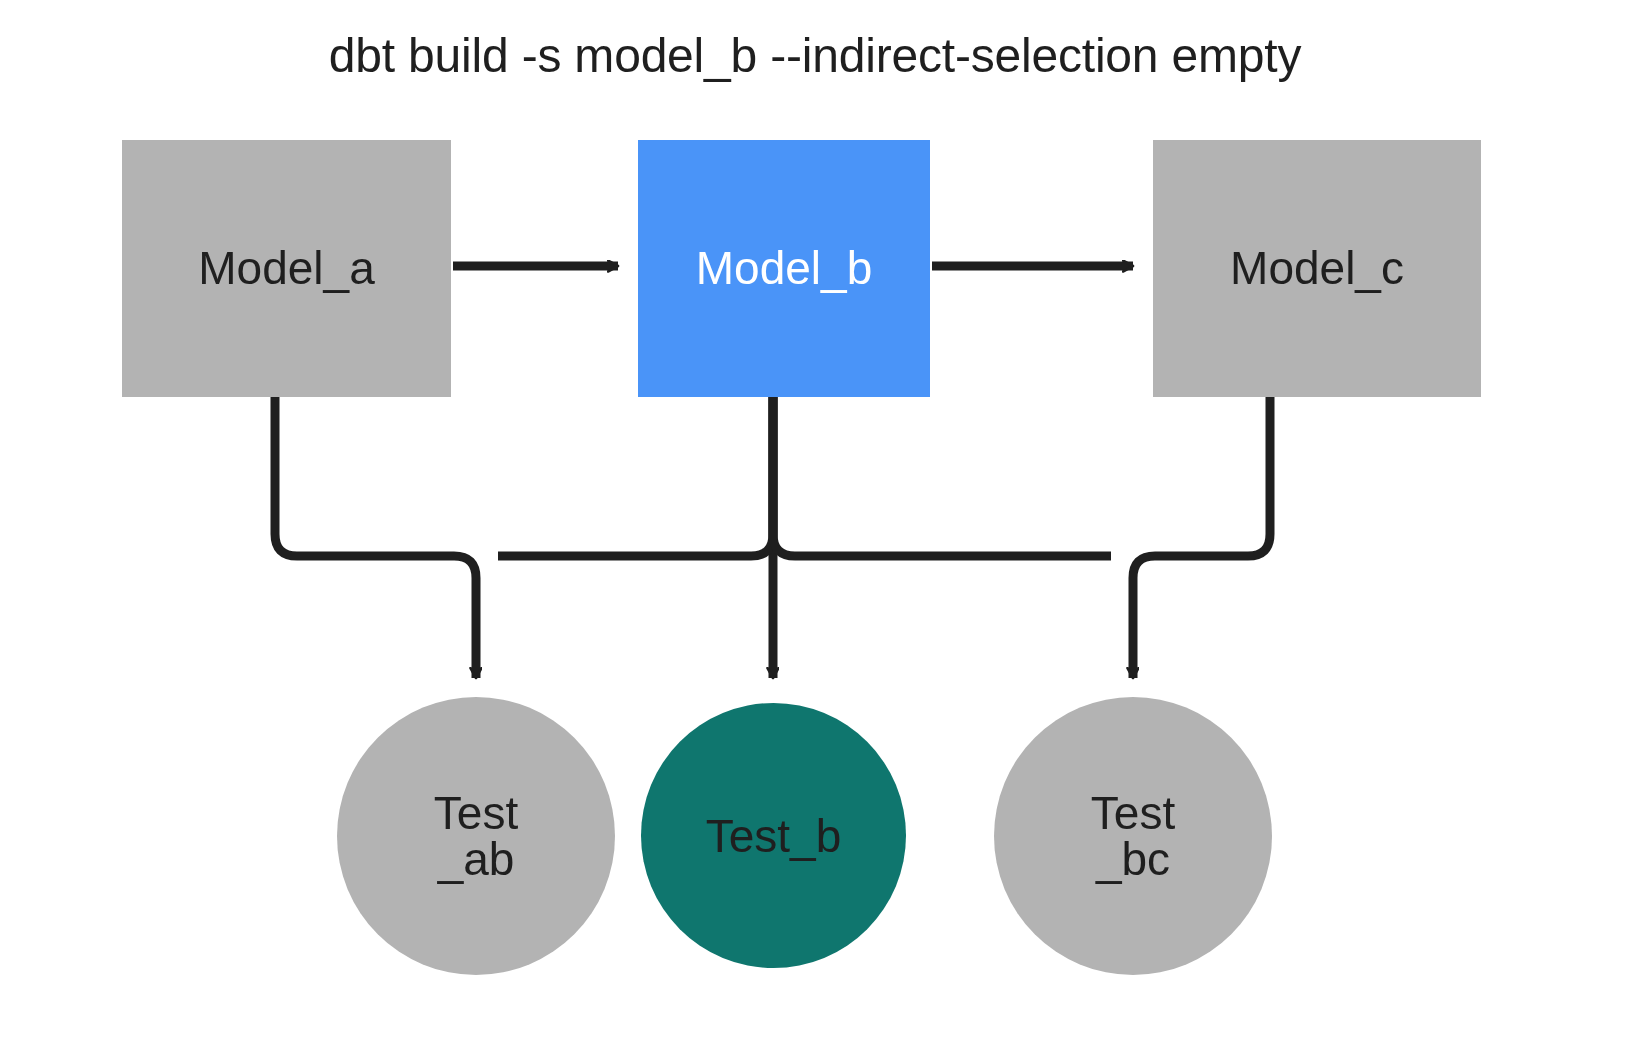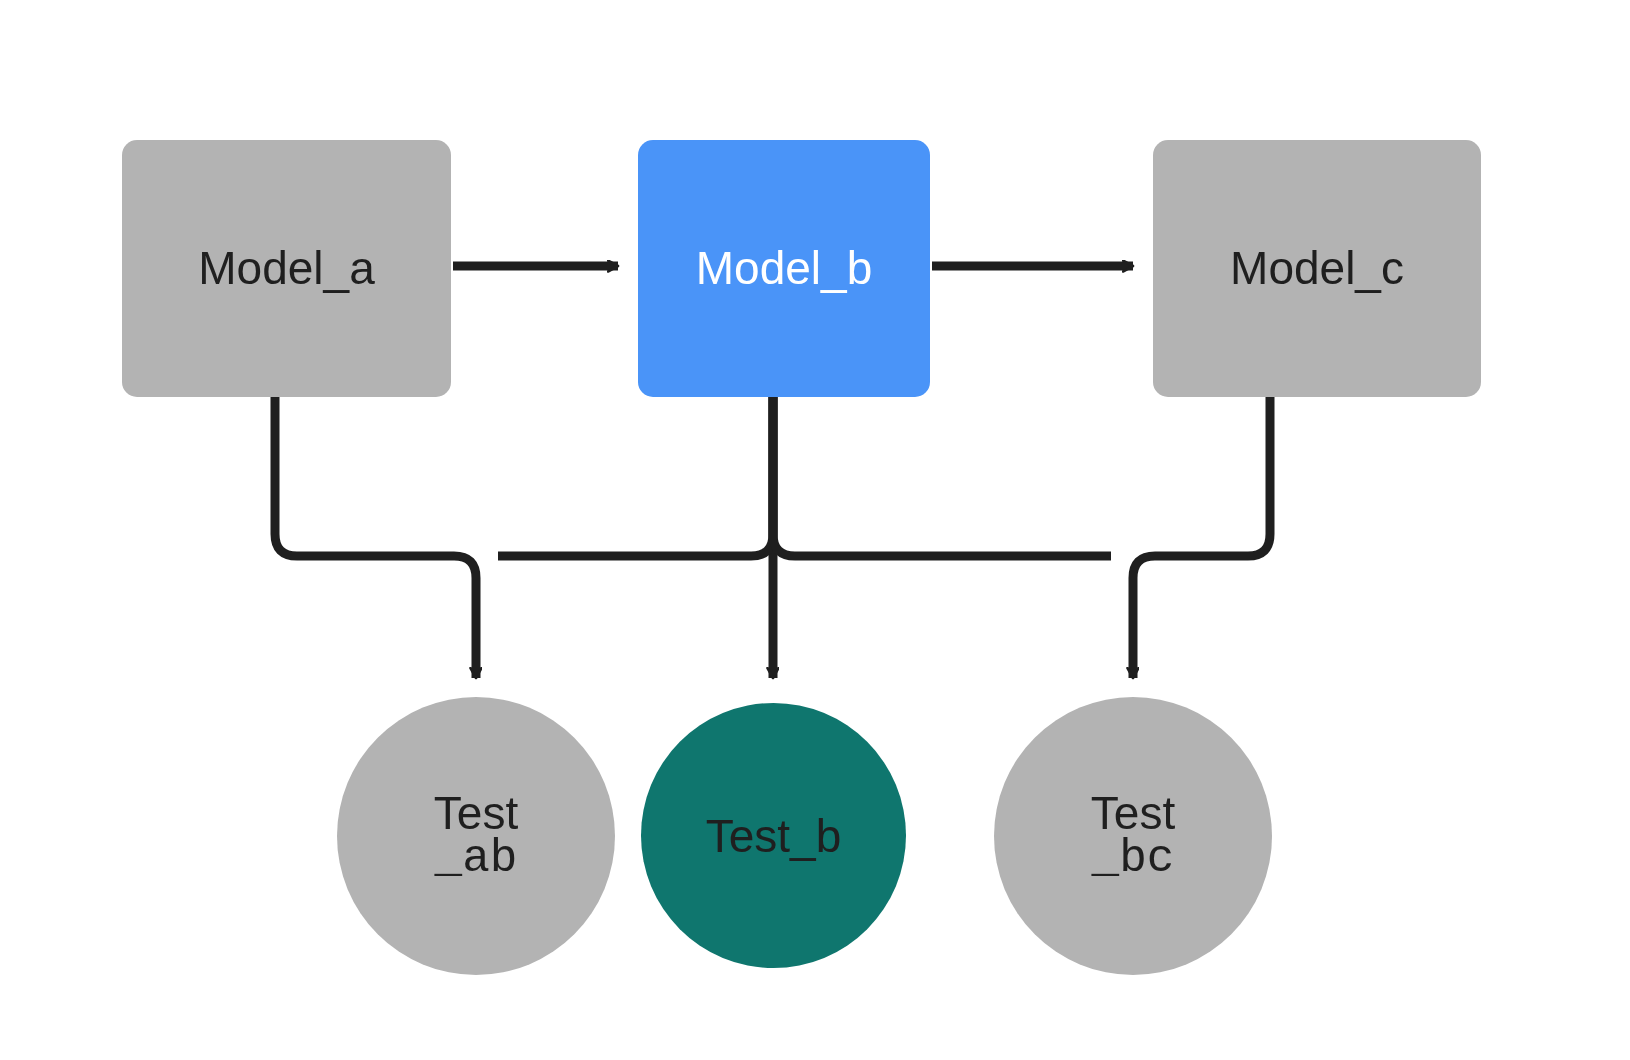--- a/index.html
+++ b/index.html
@@ -69,6 +69,7 @@
 
 <div id="stage">
 
+  <div class="title">dbt build -s model_b --indirect-selection empty</div>
 
   <svg id="edges" viewBox="0 0 1630 1060" width="1630" height="1060" xmlns="http://www.w3.org/2000/svg">
     <defs>

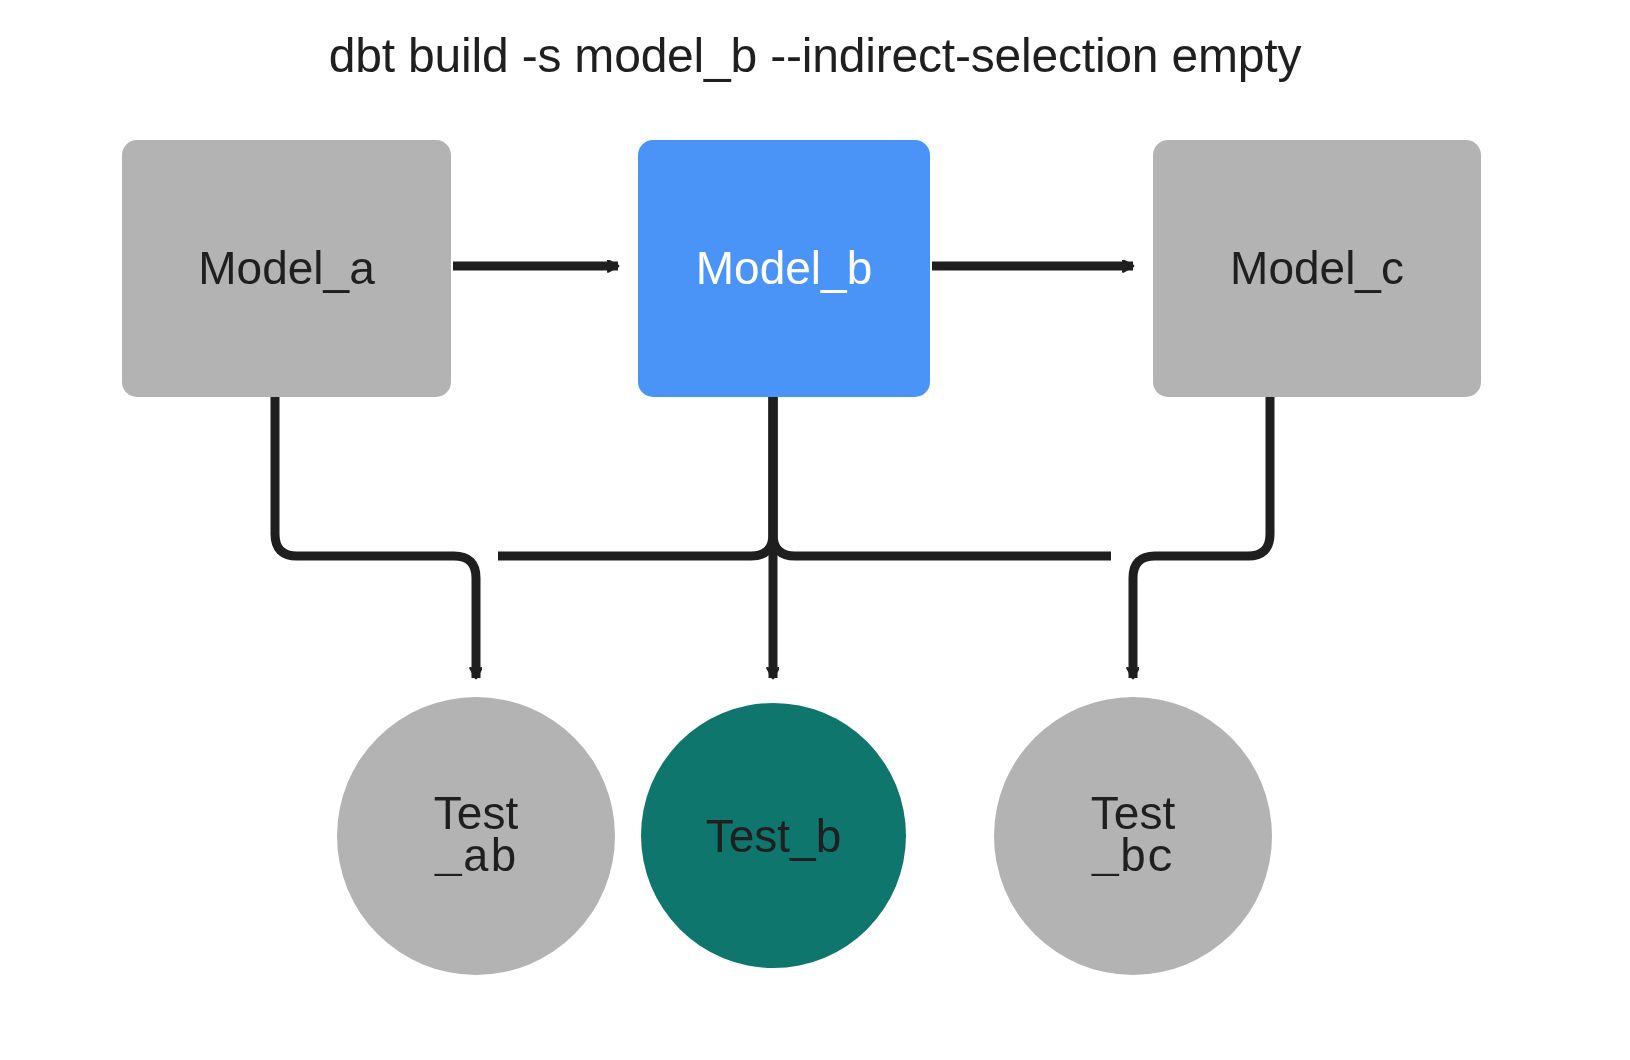--- a/index.html
+++ b/index.html
@@ -41,7 +41,7 @@
   }
   .node-box {
     position: absolute;
-    border-radius: 15px;
+    border-radius: 0;
     display: flex;
     align-items: center;
     justify-content: center;

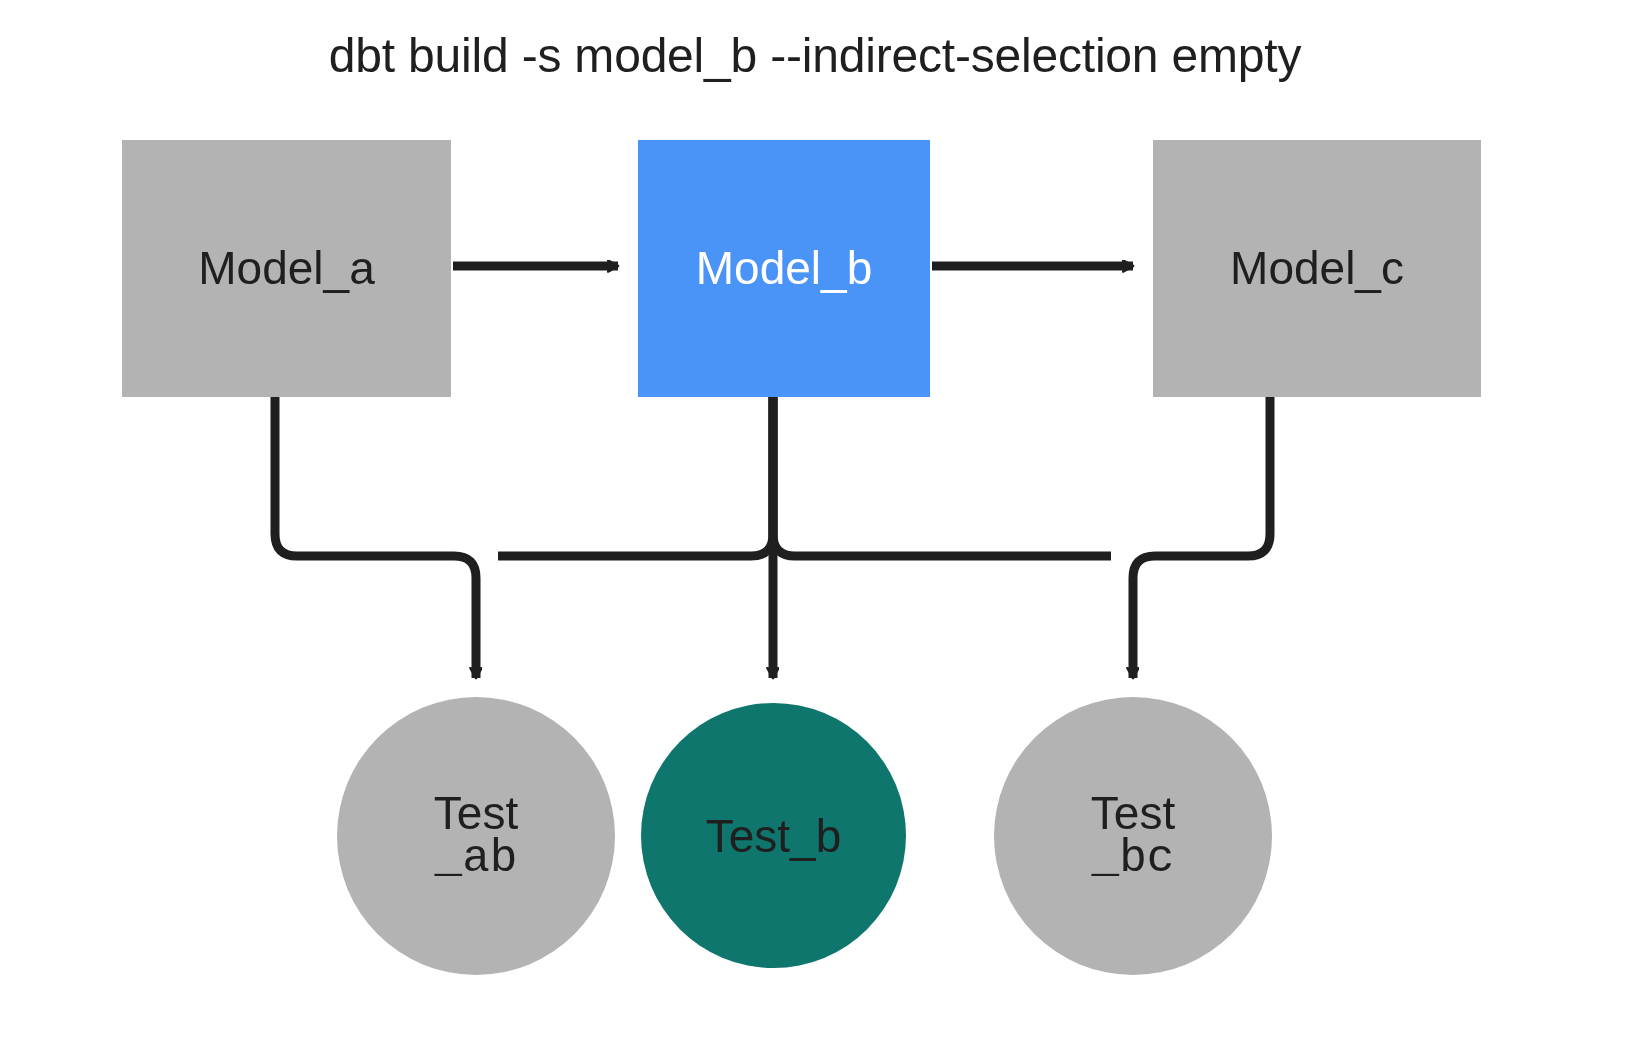--- a/index.html
+++ b/index.html
@@ -61,7 +61,6 @@
     box-sizing: border-box;
   }
   .node-circle .line2 {
-    font-family: Liberation Mono, monospace;
   }
 </style>
 </head>

